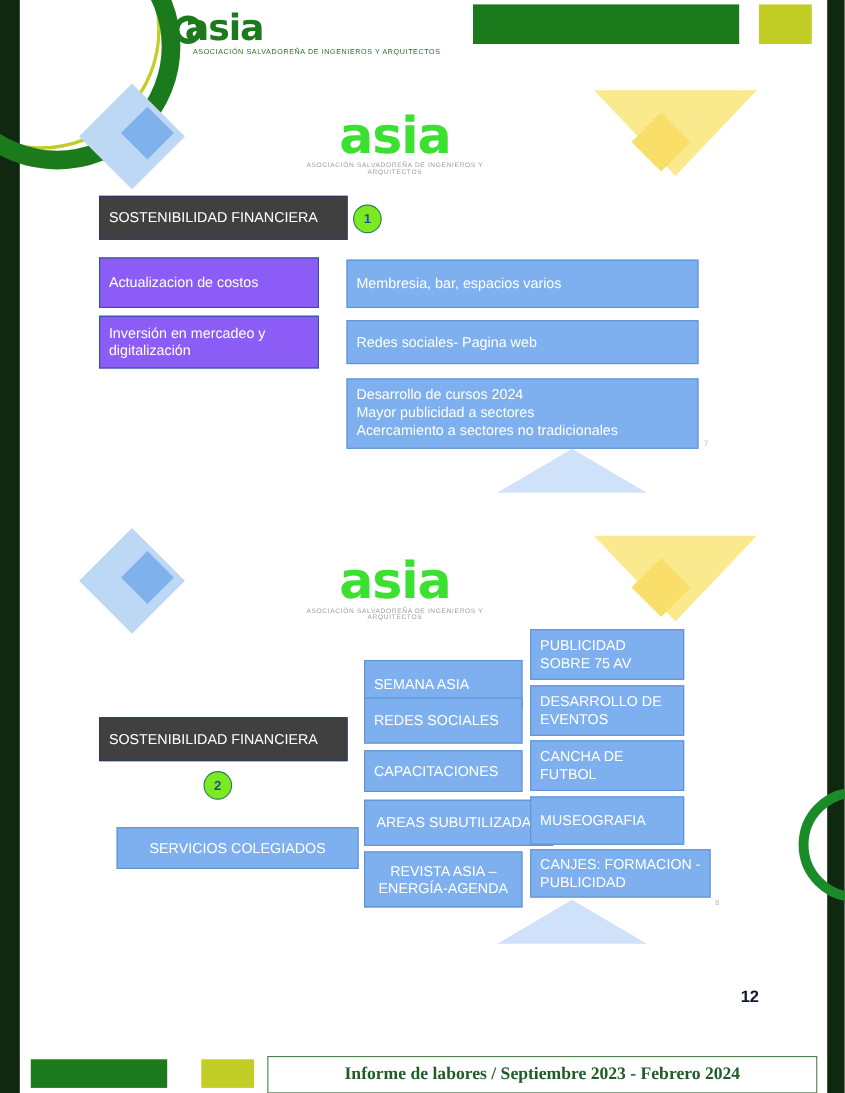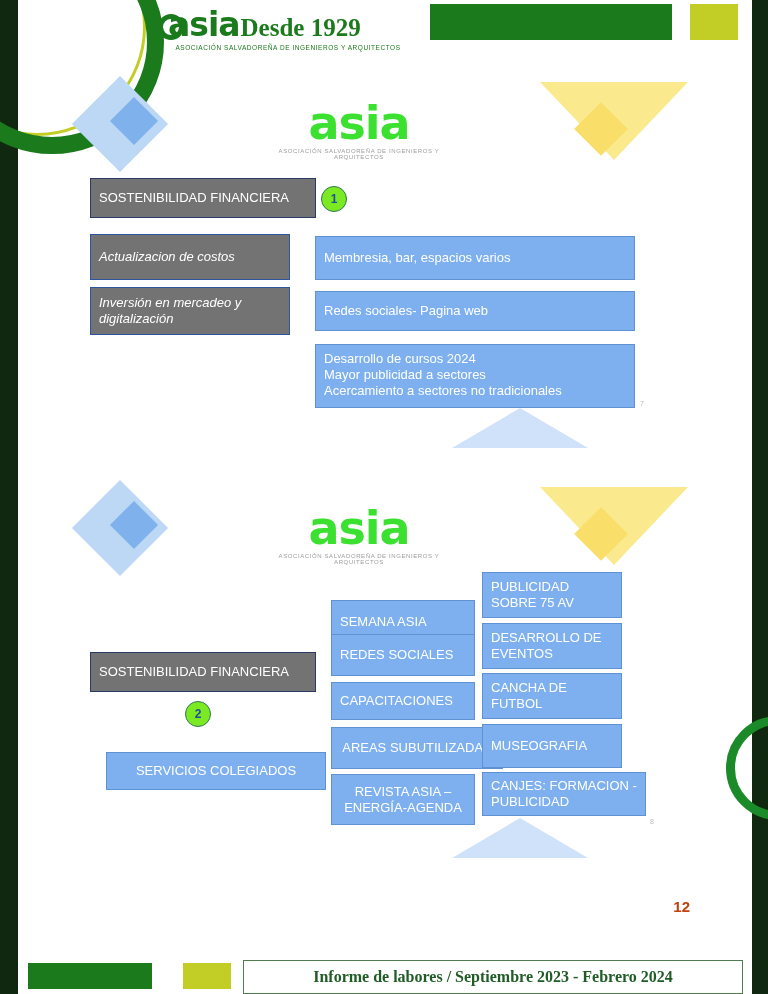--- a/index.html
+++ b/index.html
@@ -149,7 +149,6 @@
   <div class="brand">
     <div class="brand-row">
       <span class="brand-asia">asia</span>
-      <span class="brand-desde">Desde 1929</span>
     </div>
     <div class="brand-sub">ASOCIACIÓN SALVADOREÑA DE INGENIEROS Y ARQUITECTOS</div>
   </div>

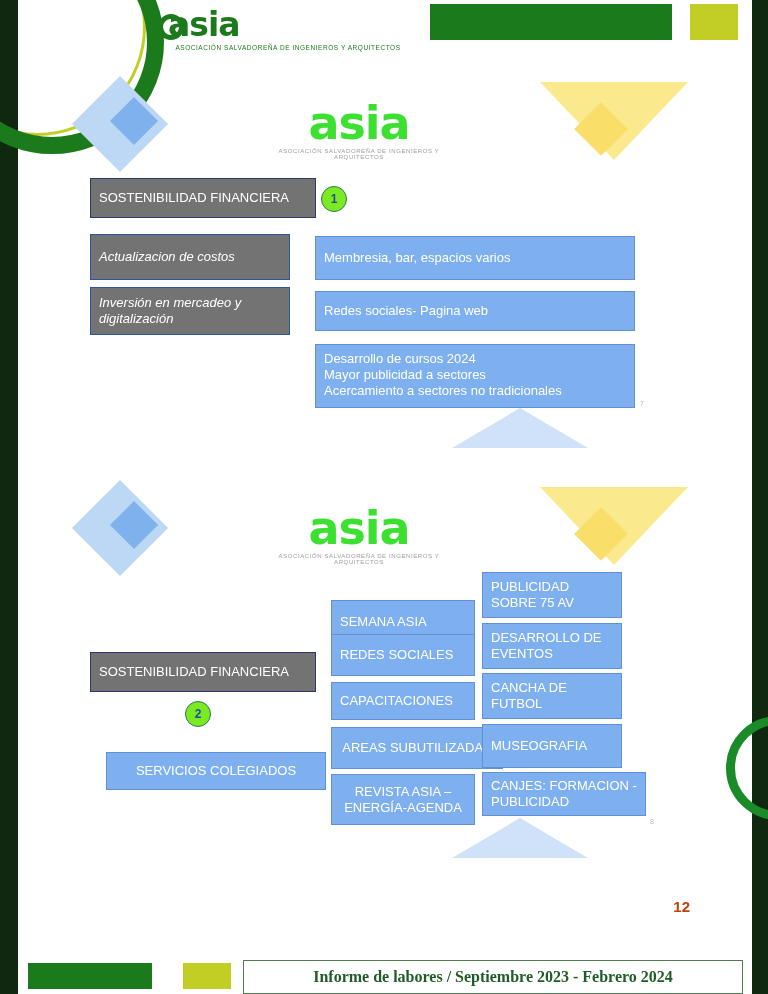--- a/index.html
+++ b/index.html
@@ -93,7 +93,7 @@
     line-height:16px;
     padding:4px 8px;
   }
-  .box.orange{ background:#737373; border:1.4px solid #2b3a63; }
+  .box.orange{ background:#404040; border:1.4px solid #2b3a63; }
   .box.blue-dark{ background:#737373; border:1px solid #2b55a0;font-style:italic; }
   .box.blue-light{ background:#7eb0ef; border:1px solid #5e92d4; }
   .box.center{ justify-content:center; text-align:center; }

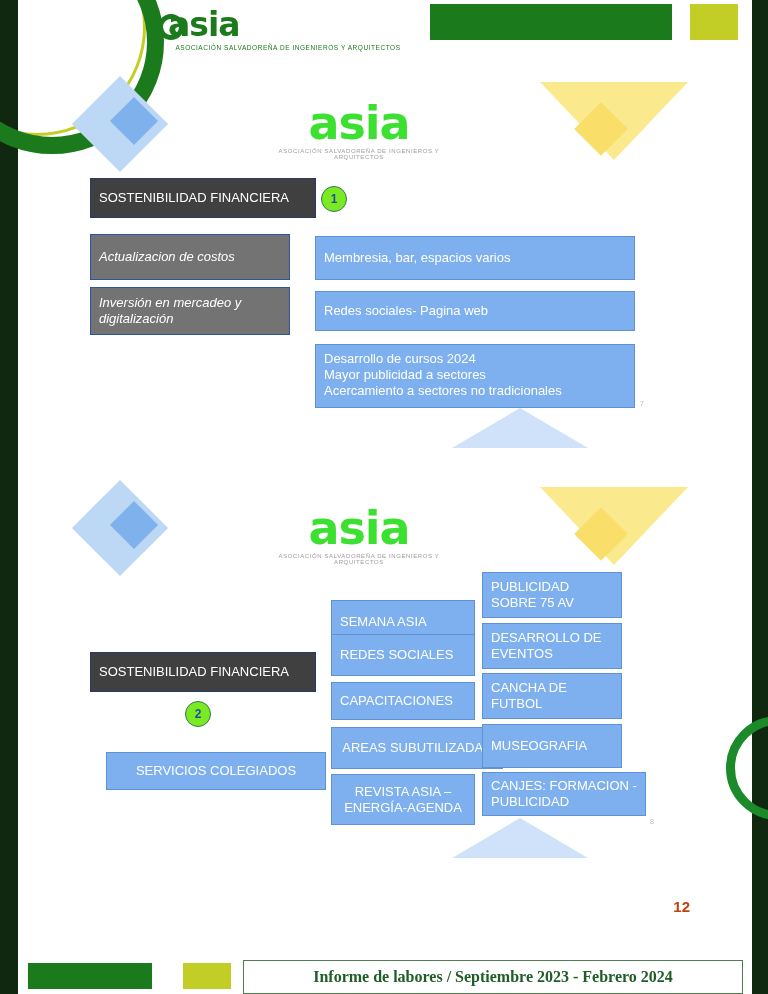--- a/index.html
+++ b/index.html
@@ -94,7 +94,7 @@
     padding:4px 8px;
   }
   .box.orange{ background:#404040; border:1.4px solid #2b3a63; }
-  .box.blue-dark{ background:#737373; border:1px solid #2b55a0;font-style:italic; }
+  .box.blue-dark{ background:#8b5cf6; border:1px solid #2b55a0; }
   .box.blue-light{ background:#7eb0ef; border:1px solid #5e92d4; }
   .box.center{ justify-content:center; text-align:center; }
   .box.multiline{ align-items:flex-start; padding-top:6px; }

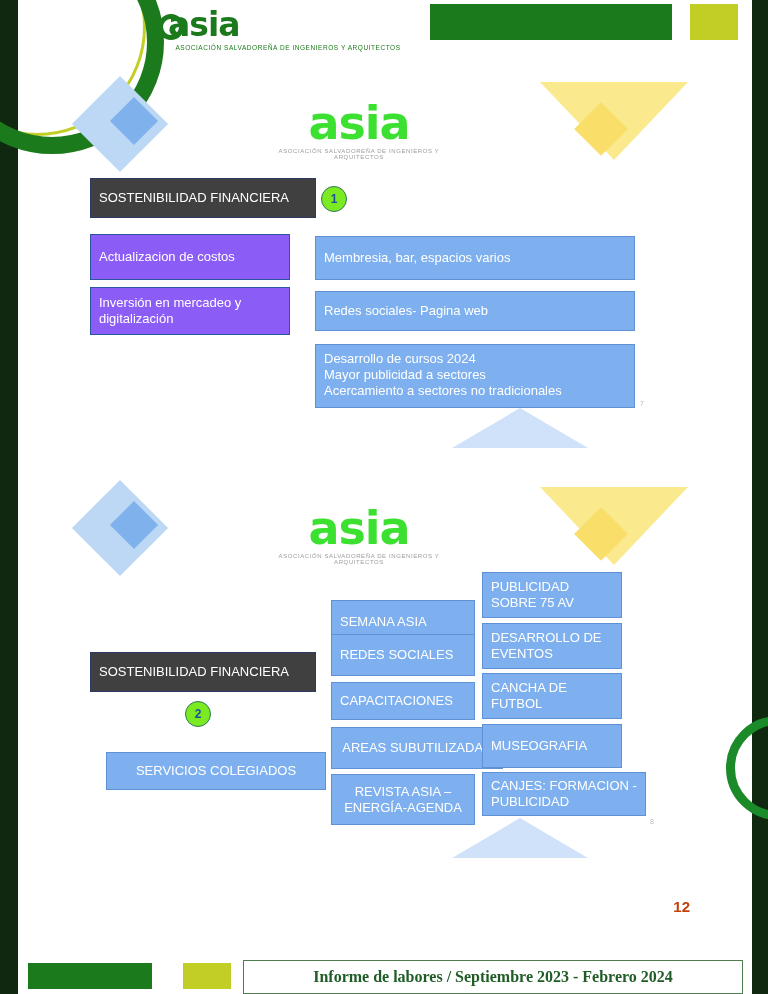--- a/index.html
+++ b/index.html
@@ -117,7 +117,7 @@
   .pagenum{
     position:absolute;right:78px;top:898px;
     font-family:"Liberation Sans", sans-serif;
-    font-weight:700;font-size:15px;color:#c2410c;
+    font-weight:700;font-size:15px;color:#0f172a;
   }
   .ftr-green{position:absolute;left:28px;top:963px;width:124px;height:26px;background:#1b7a1b;}
   .ftr-yellow{position:absolute;left:183px;top:963px;width:48px;height:26px;background:#c2ce26;}

